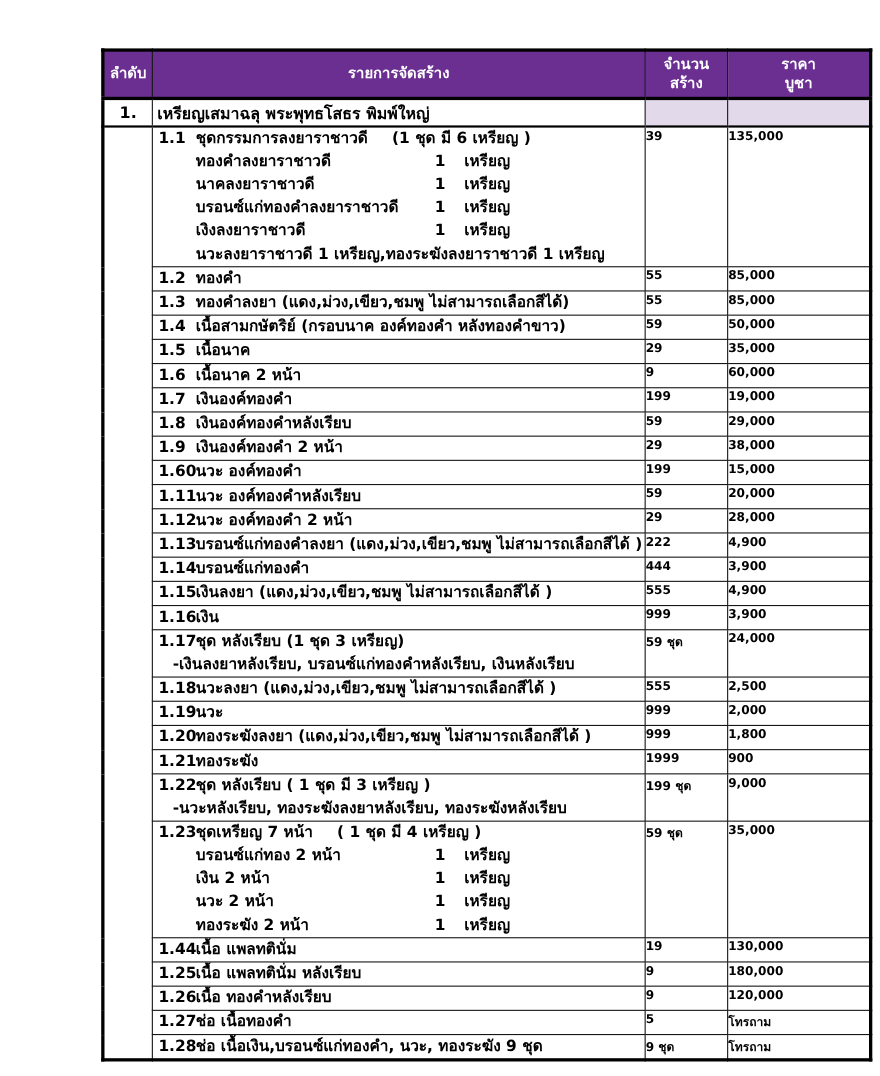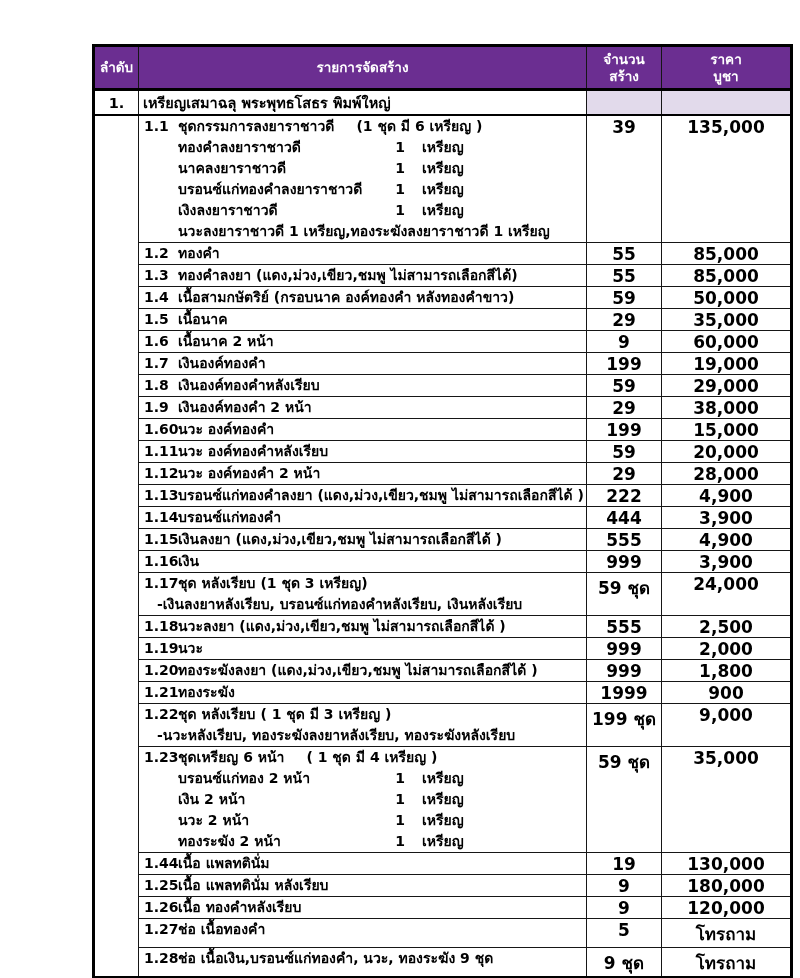--- a/index.html
+++ b/index.html
@@ -31,8 +31,8 @@
   td.cmerge { background:#ffffff; }
   td.c2 { padding:0 2px 0 5px; vertical-align:top; }
   td.cq, td.cp {
-    text-align:center; vertical-align:top; padding:1px 0 0 0;
-    font-size:17px; font-weight:bold;
+    text-align:left; vertical-align:top; padding:1px 0 0 0;
+    font-size:11px; font-weight:bold;
   }
   .line {
     height:21px; line-height:21px; font-size:14px; font-weight:bold;

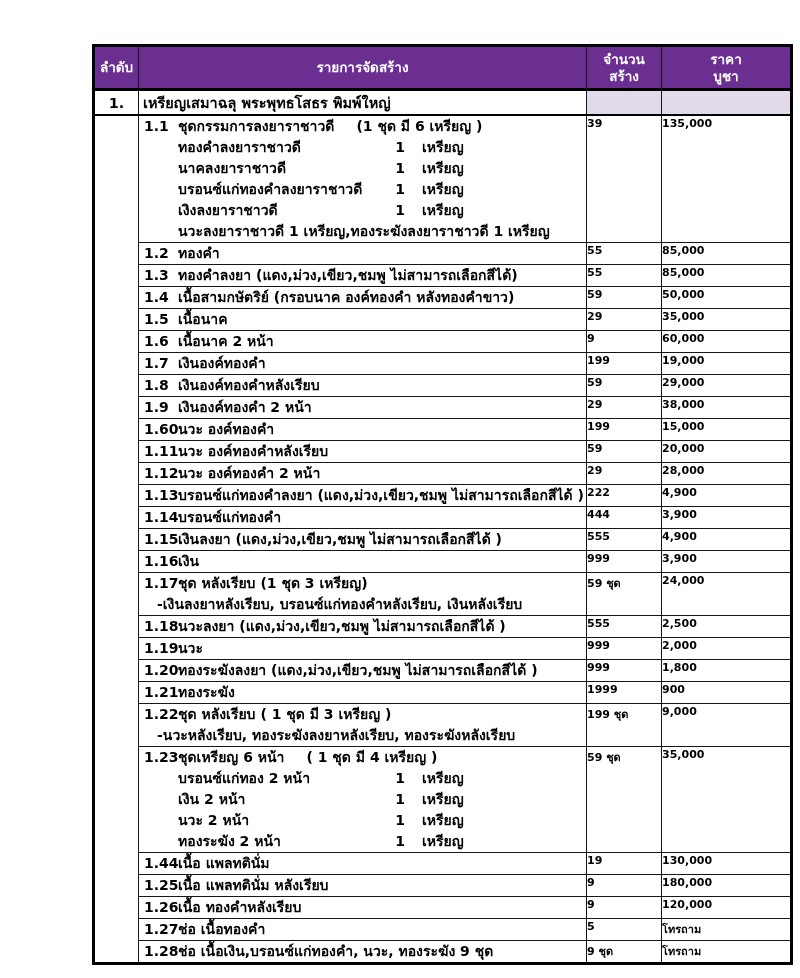--- a/index.html
+++ b/index.html
@@ -252,7 +252,7 @@
 
     <tr>
       <td class="c2">
-        <div class="line"><span class="rno">1.23</span><span>ชุดเหรียญ 6 หน้า</span><span class="rnote">( 1 ชุด  มี 4 เหรียญ )</span></div>
+        <div class="line"><span class="rno">1.23</span><span>ชุดเหรียญ 7 หน้า</span><span class="rnote">( 1 ชุด  มี 4 เหรียญ )</span></div>
         <div class="line sub"><span class="sname">บรอนซ์แก่ทอง 2 หน้า</span><span class="scount">1</span><span class="sunit">เหรียญ</span></div>
         <div class="line sub"><span class="sname">เงิน 2 หน้า</span><span class="scount">1</span><span class="sunit">เหรียญ</span></div>
         <div class="line sub"><span class="sname">นวะ 2 หน้า</span><span class="scount">1</span><span class="sunit">เหรียญ</span></div>

